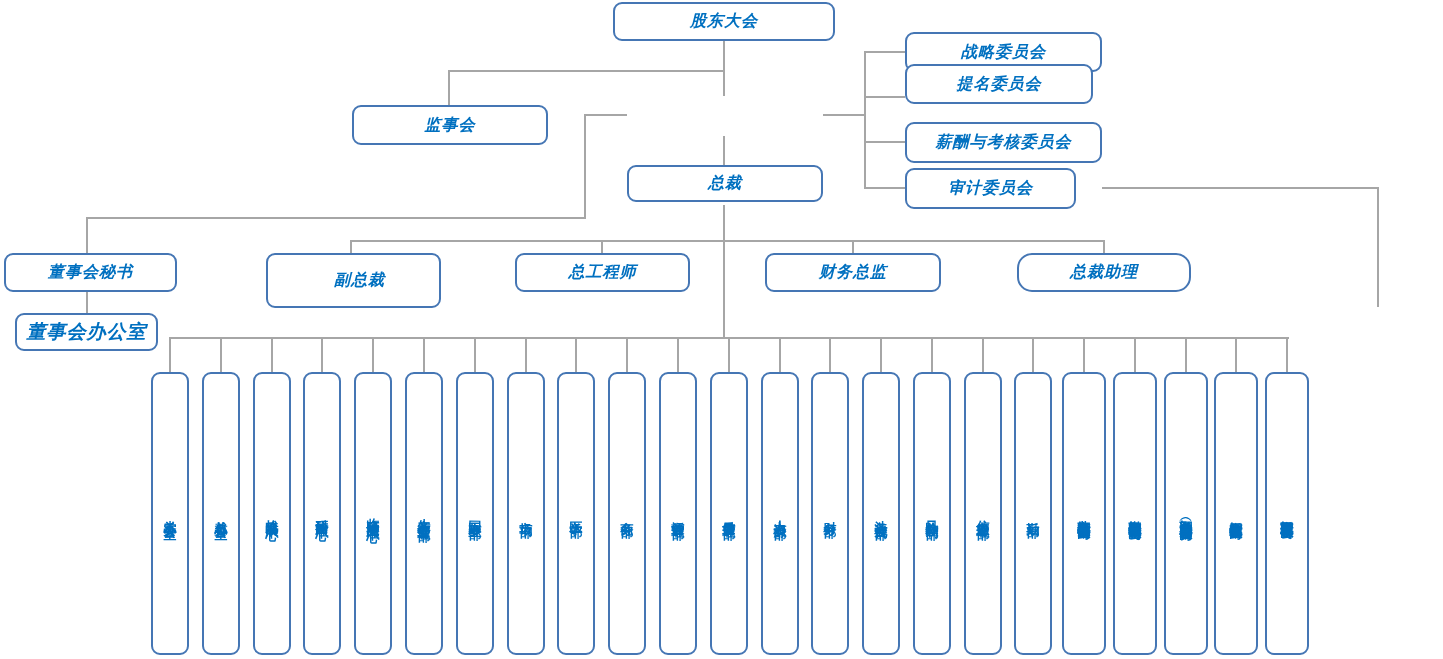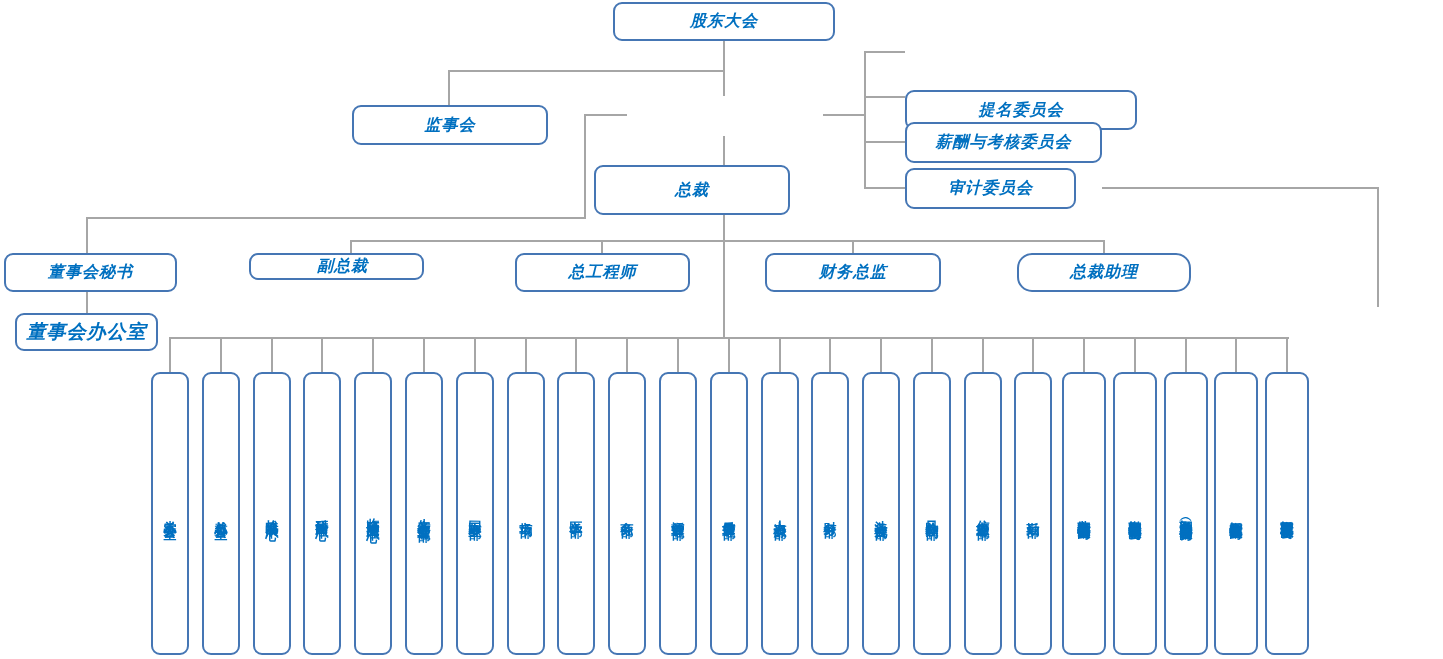--- a/index.html
+++ b/index.html
@@ -92,6 +92,7 @@
   <div class="box hbox" style="left:352px;top:105px;width:196px;height:40px;text-align:center;">监事会</div>
   <div class="box hbox" style="left:594px;top:165px;width:196px;height:50px;">总裁</div>
 
+  <div class="box hbox" style="left:905px;top:32px;width:197px;height:40px;">战略委员会</div>
   <div class="box hbox" style="left:905px;top:90px;width:232px;height:40px;">提名委员会</div>
   <div class="box hbox" style="left:905px;top:122px;width:197px;height:41px;">薪酬与考核委员会</div>
   <div class="box hbox" style="left:905px;top:168px;width:171px;height:41px;">审计委员会</div>

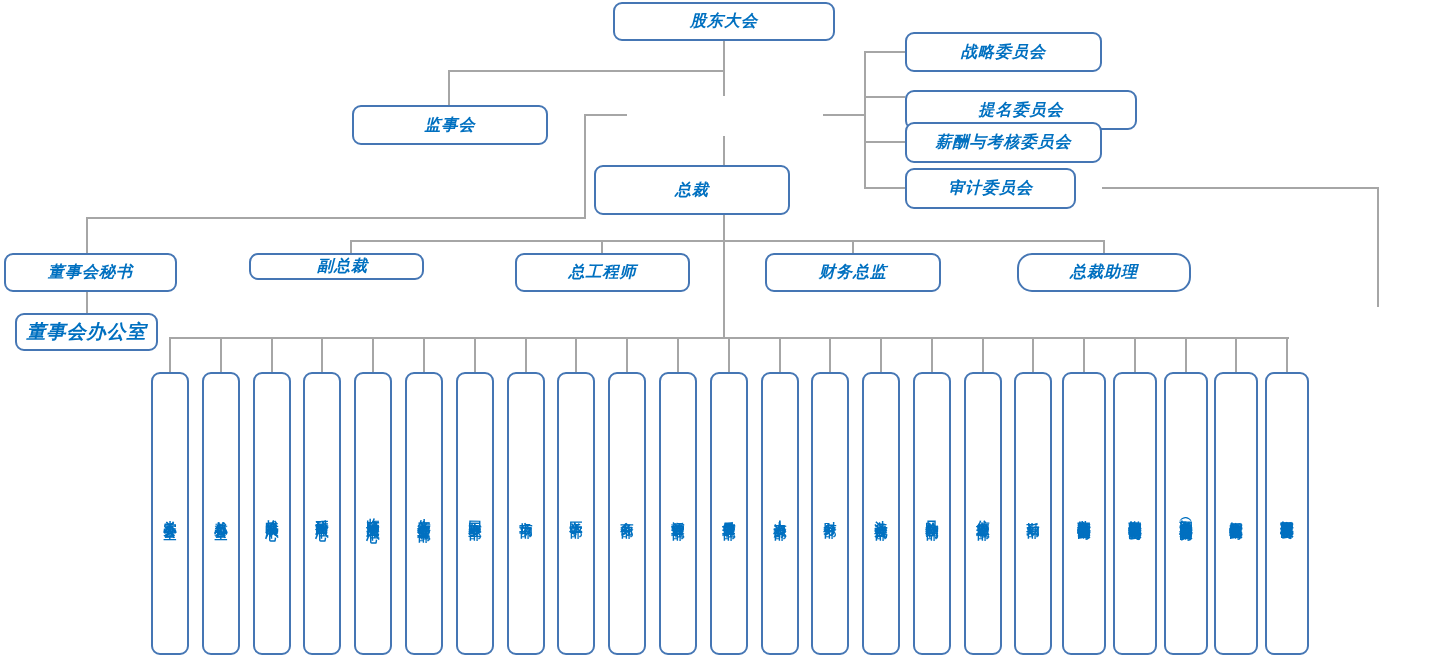--- a/index.html
+++ b/index.html
@@ -93,7 +93,7 @@
   <div class="box hbox" style="left:594px;top:165px;width:196px;height:50px;">总裁</div>
 
   <div class="box hbox" style="left:905px;top:32px;width:197px;height:40px;">战略委员会</div>
-  <div class="box hbox" style="left:905px;top:90px;width:232px;height:40px;">提名委员会</div>
+  <div class="box hbox" style="left:905px;top:64px;width:188px;height:40px;">提名委员会</div>
   <div class="box hbox" style="left:905px;top:122px;width:197px;height:41px;">薪酬与考核委员会</div>
   <div class="box hbox" style="left:905px;top:168px;width:171px;height:41px;">审计委员会</div>
 

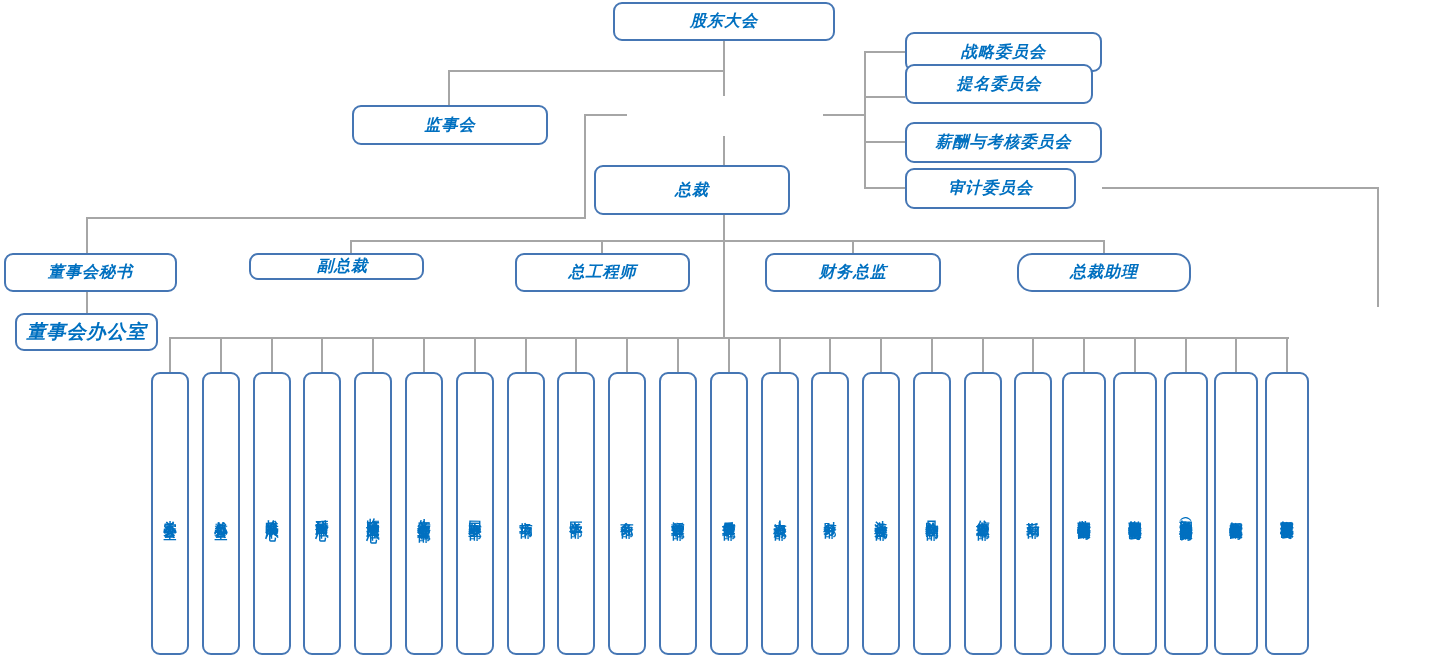--- a/index.html
+++ b/index.html
@@ -90,7 +90,7 @@
 
   <div class="box hbox" style="left:613px;top:2px;width:222px;height:39px;">股东大会</div>
   <div class="box hbox" style="left:352px;top:105px;width:196px;height:40px;text-align:center;">监事会</div>
-  <div class="box hbox" style="left:594px;top:165px;width:196px;height:50px;">总裁</div>
+  <div class="box hbox" style="left:627px;top:165px;width:196px;height:37px;">总裁</div>
 
   <div class="box hbox" style="left:905px;top:32px;width:197px;height:40px;">战略委员会</div>
   <div class="box hbox" style="left:905px;top:64px;width:188px;height:40px;">提名委员会</div>

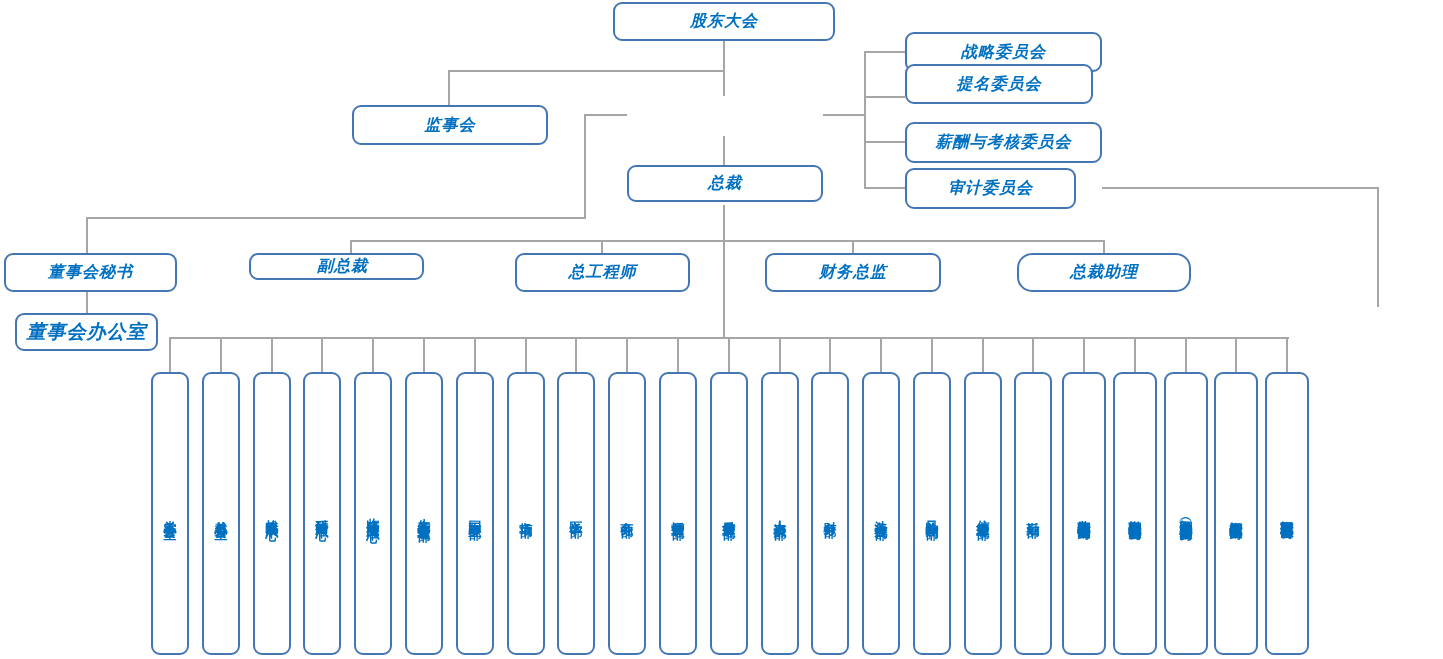--- a/index.html
+++ b/index.html
@@ -98,7 +98,7 @@
   <div class="box hbox" style="left:905px;top:168px;width:171px;height:41px;">审计委员会</div>
 
   <div class="box hbox" style="left:4px;top:253px;width:173px;height:39px;">董事会秘书</div>
-  <div class="box hbox" style="left:249px;top:253px;width:175px;height:27px;padding-left:12px;">副总裁</div>
+  <div class="box hbox" style="left:266px;top:253px;width:175px;height:55px;padding-left:12px;">副总裁</div>
   <div class="box hbox" style="left:515px;top:253px;width:175px;height:39px;">总工程师</div>
   <div class="box hbox" style="left:765px;top:253px;width:176px;height:39px;">财务总监</div>
   <div class="box hbox" style="left:1017px;top:253px;width:174px;height:39px;border-radius:15px;">总裁助理</div>

